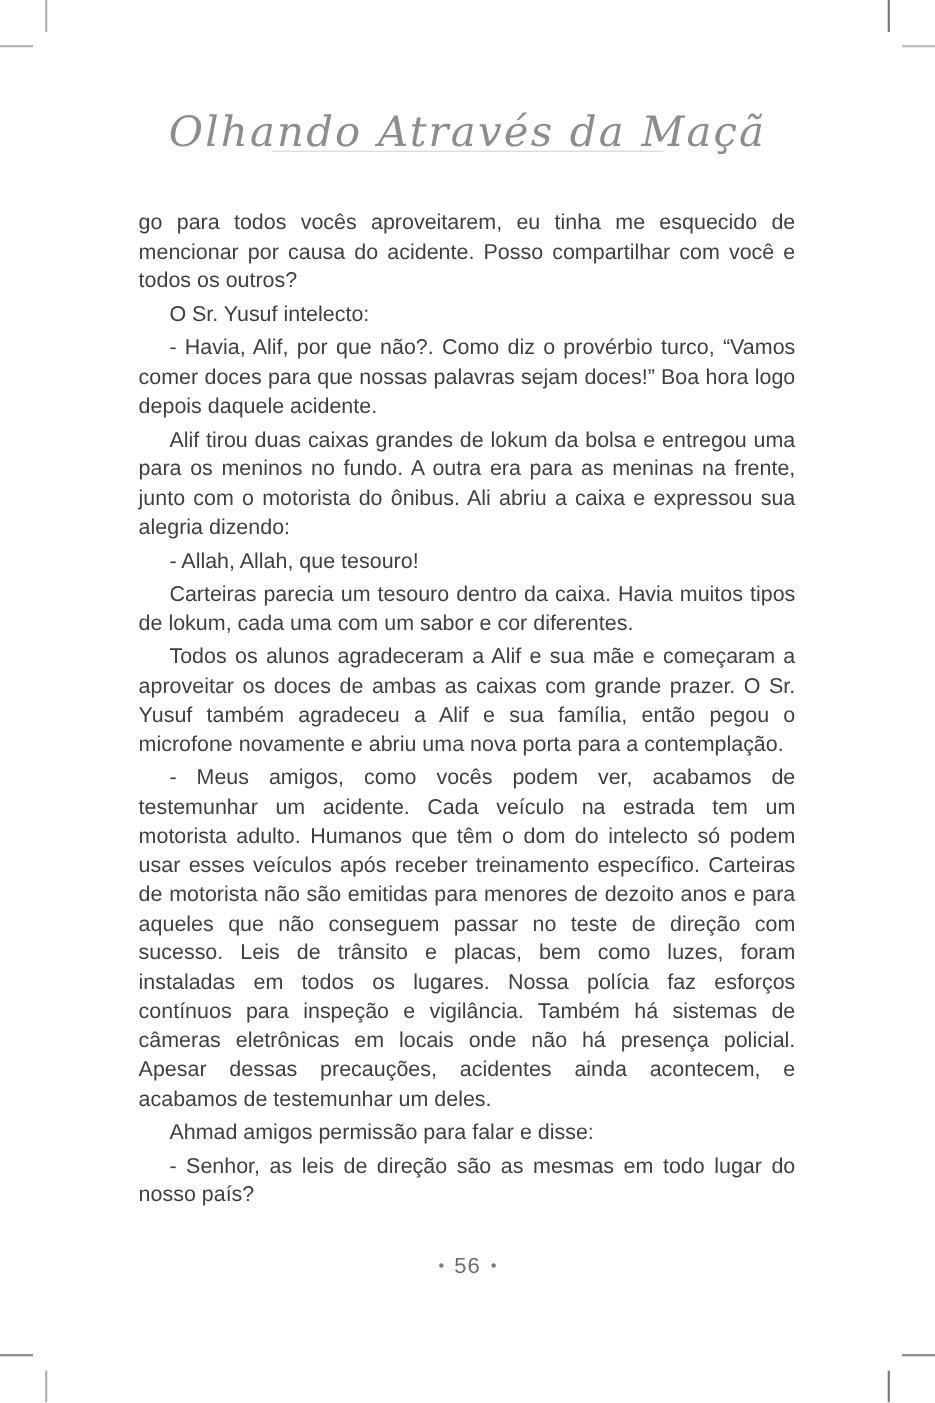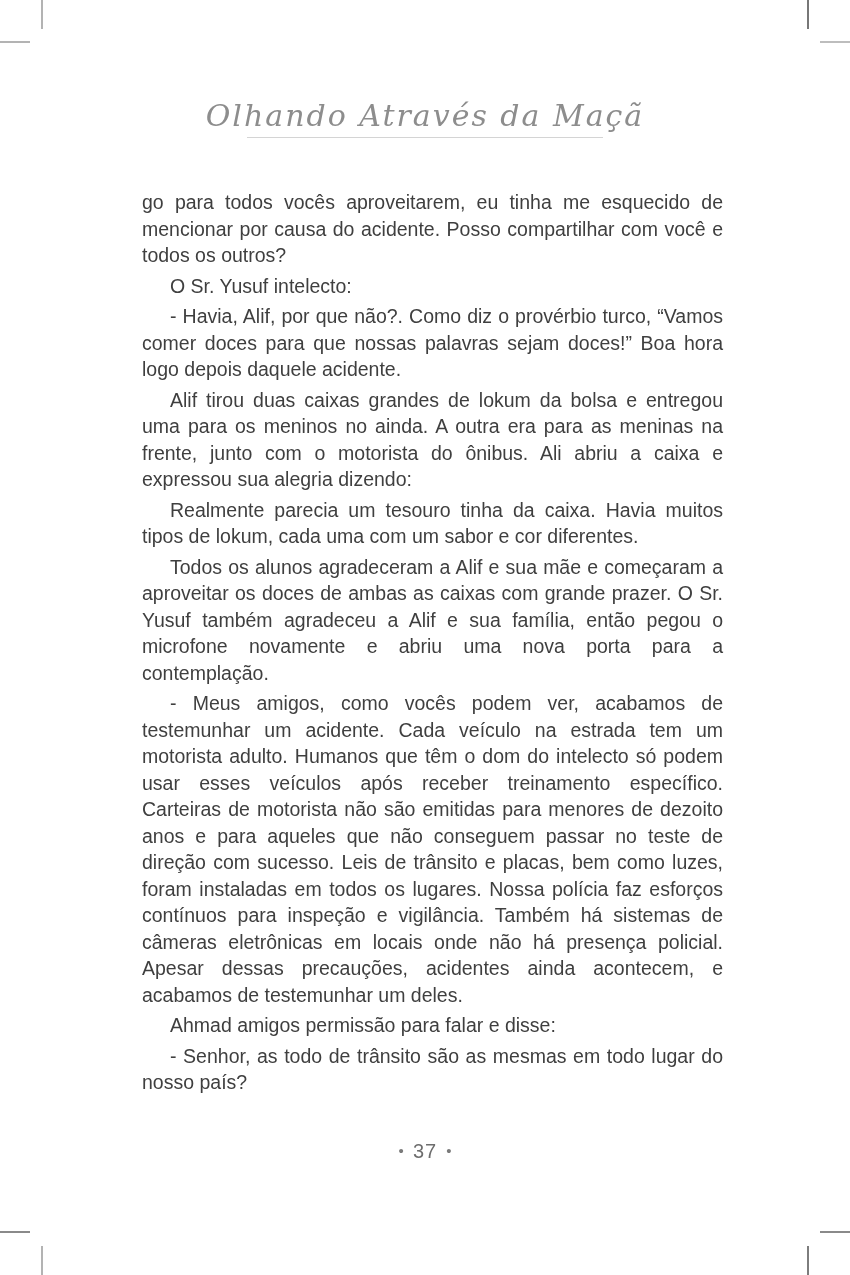--- a/index.html
+++ b/index.html
@@ -42,7 +42,7 @@
     font-family: "DejaVu Serif", serif;
     font-style: italic;
     font-weight: normal;
-    font-size: 30px;
+    font-size: 38px;
     letter-spacing: 2px;
     color: #8d8d8d;
   }

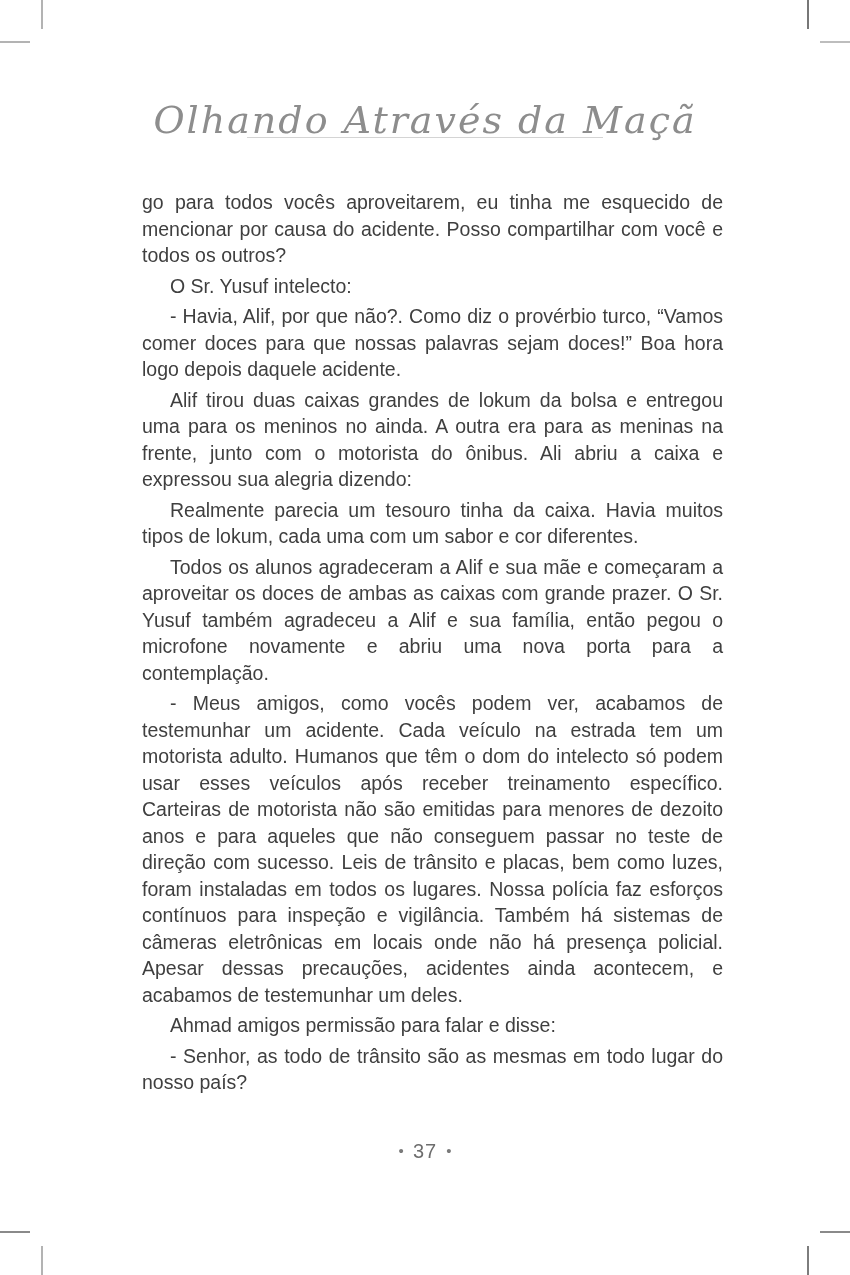--- a/index.html
+++ b/index.html
@@ -69,7 +69,7 @@
     -webkit-hyphens: auto;
   }
   .text-block p {
-    margin: 0 0 4px 16px;
+    margin: 0 0 4px 0;
     text-indent: 28px;
   }
   .text-block p.no-indent {

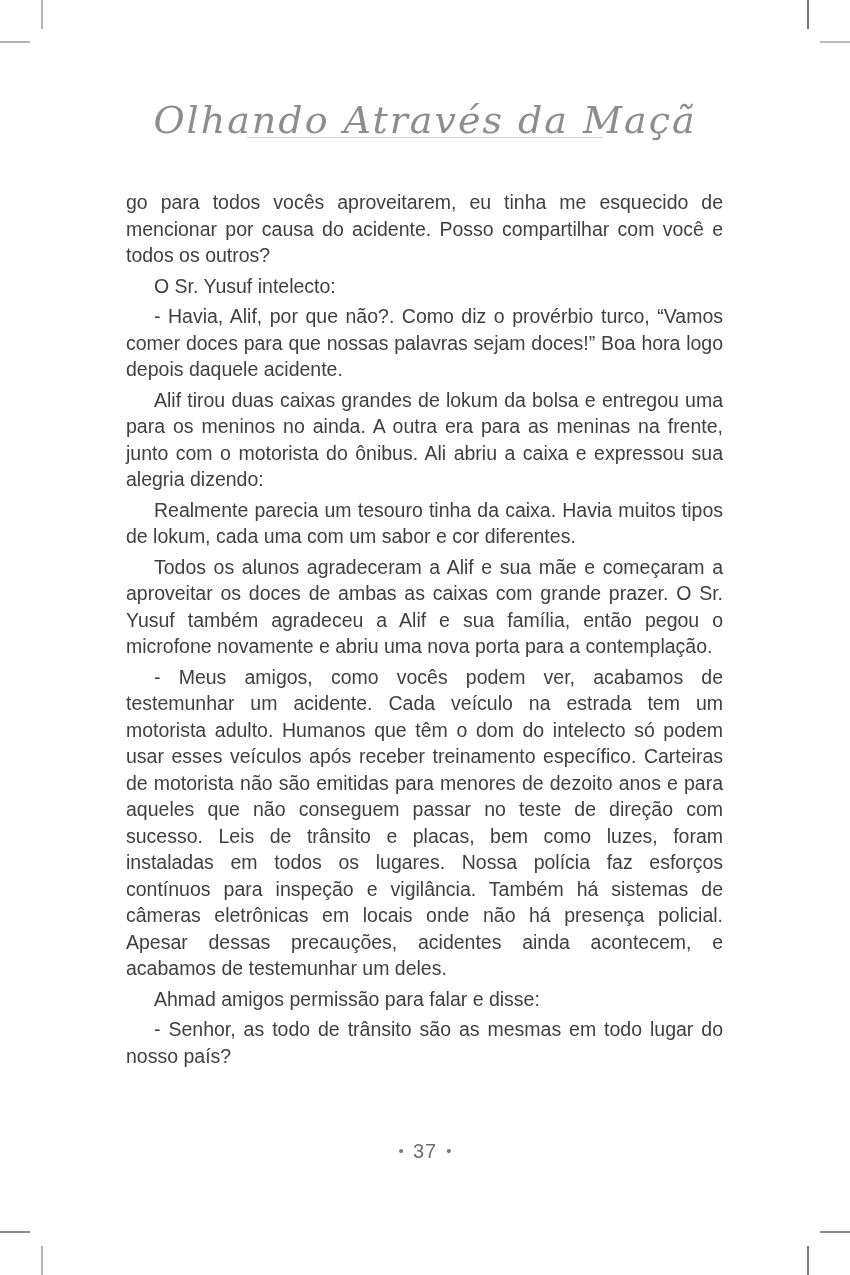--- a/index.html
+++ b/index.html
@@ -117,7 +117,7 @@
     <p class="no-indent">go para todos vocês aproveitarem, eu tinha me esquecido de mencionar por causa do acidente. Posso compartilhar com você e todos os outros?</p>
     <p>O Sr. Yusuf intelecto:</p>
     <p>- Havia, Alif, por que não?. Como diz o provérbio turco, “Vamos comer doces para que nossas palavras sejam doces!” Boa hora logo depois daquele acidente.</p>
-    <p>Alif tirou duas caixas grandes de lokum da bolsa e entregou uma para os meninos no ainda. A outra era para as meninas na frente, junto com o motorista do ônibus. Ali abriu a caixa e expressou sua alegria dizendo:</p>
+    <p>Alif tirou duas caixas grandes de lokum da bolsa e entregou uma para os meninos no fundo. A outra era para as meninas na frente, junto com o motorista do ônibus. Ali abriu a caixa e expressou sua alegria dizendo:</p>
     <p>Realmente parecia um tesouro tinha da caixa. Havia muitos tipos de lokum, cada uma com um sabor e cor diferentes.</p>
     <p>Todos os alunos agradeceram a Alif e sua mãe e começaram a aproveitar os doces de ambas as caixas com grande prazer. O Sr. Yusuf também agradeceu a Alif e sua família, então pegou o microfone novamente e abriu uma nova porta para a contemplação.</p>
     <p>- Meus amigos, como vocês podem ver, acabamos de testemunhar um acidente. Cada veículo na estrada tem um motorista adulto. Humanos que têm o dom do intelecto só podem usar esses veículos após receber treinamento específico. Carteiras de motorista não são emitidas para menores de dezoito anos e para aqueles que não conseguem passar no teste de direção com sucesso. Leis de trânsito e placas, bem como luzes, foram instaladas em todos os lugares. Nossa polícia faz esforços contínuos para inspeção e vigilância. Também há sistemas de câmeras eletrônicas em locais onde não há presença policial. Apesar dessas precauções, acidentes ainda acontecem, e acabamos de testemunhar um deles.</p>

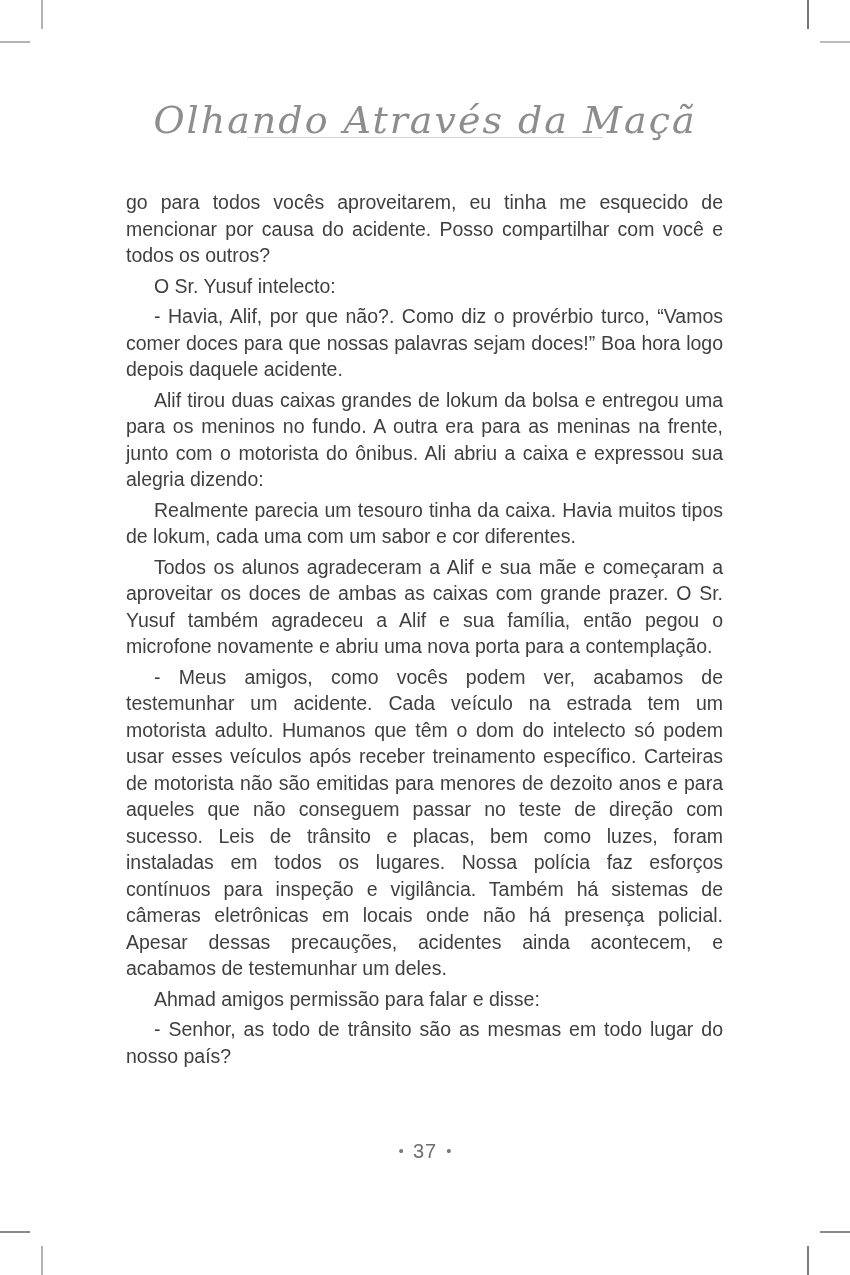--- a/index.html
+++ b/index.html
@@ -118,6 +118,7 @@
     <p>O Sr. Yusuf intelecto:</p>
     <p>- Havia, Alif, por que não?. Como diz o provérbio turco, “Vamos comer doces para que nossas palavras sejam doces!” Boa hora logo depois daquele acidente.</p>
     <p>Alif tirou duas caixas grandes de lokum da bolsa e entregou uma para os meninos no fundo. A outra era para as meninas na frente, junto com o motorista do ônibus. Ali abriu a caixa e expressou sua alegria dizendo:</p>
+    <p>- Allah, Allah, que tesouro!</p>
     <p>Realmente parecia um tesouro tinha da caixa. Havia muitos tipos de lokum, cada uma com um sabor e cor diferentes.</p>
     <p>Todos os alunos agradeceram a Alif e sua mãe e começaram a aproveitar os doces de ambas as caixas com grande prazer. O Sr. Yusuf também agradeceu a Alif e sua família, então pegou o microfone novamente e abriu uma nova porta para a contemplação.</p>
     <p>- Meus amigos, como vocês podem ver, acabamos de testemunhar um acidente. Cada veículo na estrada tem um motorista adulto. Humanos que têm o dom do intelecto só podem usar esses veículos após receber treinamento específico. Carteiras de motorista não são emitidas para menores de dezoito anos e para aqueles que não conseguem passar no teste de direção com sucesso. Leis de trânsito e placas, bem como luzes, foram instaladas em todos os lugares. Nossa polícia faz esforços contínuos para inspeção e vigilância. Também há sistemas de câmeras eletrônicas em locais onde não há presença policial. Apesar dessas precauções, acidentes ainda acontecem, e acabamos de testemunhar um deles.</p>

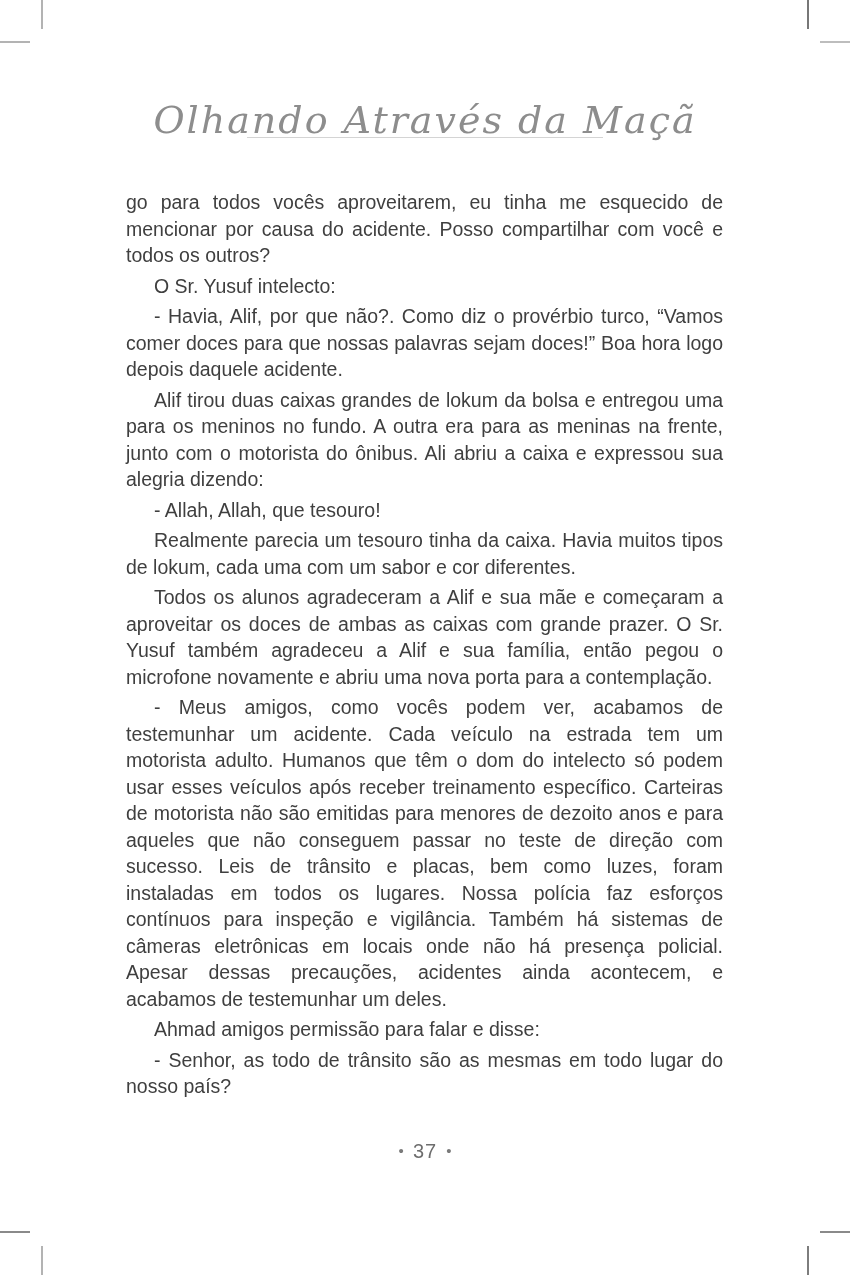--- a/index.html
+++ b/index.html
@@ -119,7 +119,7 @@
     <p>- Havia, Alif, por que não?. Como diz o provérbio turco, “Vamos comer doces para que nossas palavras sejam doces!” Boa hora logo depois daquele acidente.</p>
     <p>Alif tirou duas caixas grandes de lokum da bolsa e entregou uma para os meninos no fundo. A outra era para as meninas na frente, junto com o motorista do ônibus. Ali abriu a caixa e expressou sua alegria dizendo:</p>
     <p>- Allah, Allah, que tesouro!</p>
-    <p>Realmente parecia um tesouro tinha da caixa. Havia muitos tipos de lokum, cada uma com um sabor e cor diferentes.</p>
+    <p>Carteiras parecia um tesouro dentro da caixa. Havia muitos tipos de lokum, cada uma com um sabor e cor diferentes.</p>
     <p>Todos os alunos agradeceram a Alif e sua mãe e começaram a aproveitar os doces de ambas as caixas com grande prazer. O Sr. Yusuf também agradeceu a Alif e sua família, então pegou o microfone novamente e abriu uma nova porta para a contemplação.</p>
     <p>- Meus amigos, como vocês podem ver, acabamos de testemunhar um acidente. Cada veículo na estrada tem um motorista adulto. Humanos que têm o dom do intelecto só podem usar esses veículos após receber treinamento específico. Carteiras de motorista não são emitidas para menores de dezoito anos e para aqueles que não conseguem passar no teste de direção com sucesso. Leis de trânsito e placas, bem como luzes, foram instaladas em todos os lugares. Nossa polícia faz esforços contínuos para inspeção e vigilância. Também há sistemas de câmeras eletrônicas em locais onde não há presença policial. Apesar dessas precauções, acidentes ainda acontecem, e acabamos de testemunhar um deles.</p>
     <p>Ahmad amigos permissão para falar e disse:</p>

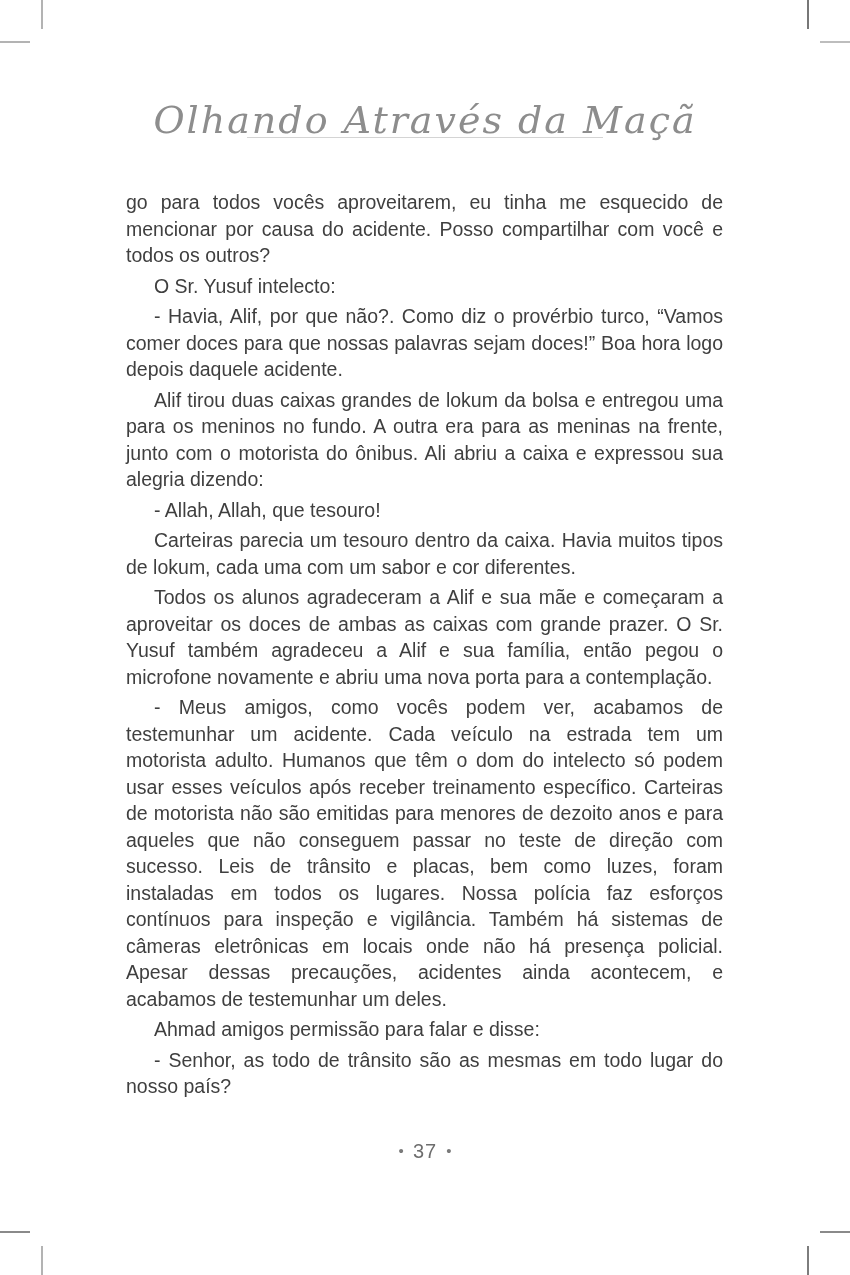--- a/index.html
+++ b/index.html
@@ -123,7 +123,7 @@
     <p>Todos os alunos agradeceram a Alif e sua mãe e começaram a aproveitar os doces de ambas as caixas com grande prazer. O Sr. Yusuf também agradeceu a Alif e sua família, então pegou o microfone novamente e abriu uma nova porta para a contemplação.</p>
     <p>- Meus amigos, como vocês podem ver, acabamos de testemunhar um acidente. Cada veículo na estrada tem um motorista adulto. Humanos que têm o dom do intelecto só podem usar esses veículos após receber treinamento específico. Carteiras de motorista não são emitidas para menores de dezoito anos e para aqueles que não conseguem passar no teste de direção com sucesso. Leis de trânsito e placas, bem como luzes, foram instaladas em todos os lugares. Nossa polícia faz esforços contínuos para inspeção e vigilância. Também há sistemas de câmeras eletrônicas em locais onde não há presença policial. Apesar dessas precauções, acidentes ainda acontecem, e acabamos de testemunhar um deles.</p>
     <p>Ahmad amigos permissão para falar e disse:</p>
-    <p>- Senhor, as todo de trânsito são as mesmas em todo lugar do nosso país?</p>
+    <p>- Senhor, as leis de direção são as mesmas em todo lugar do nosso país?</p>
   </div>
 
   <div class="folio">

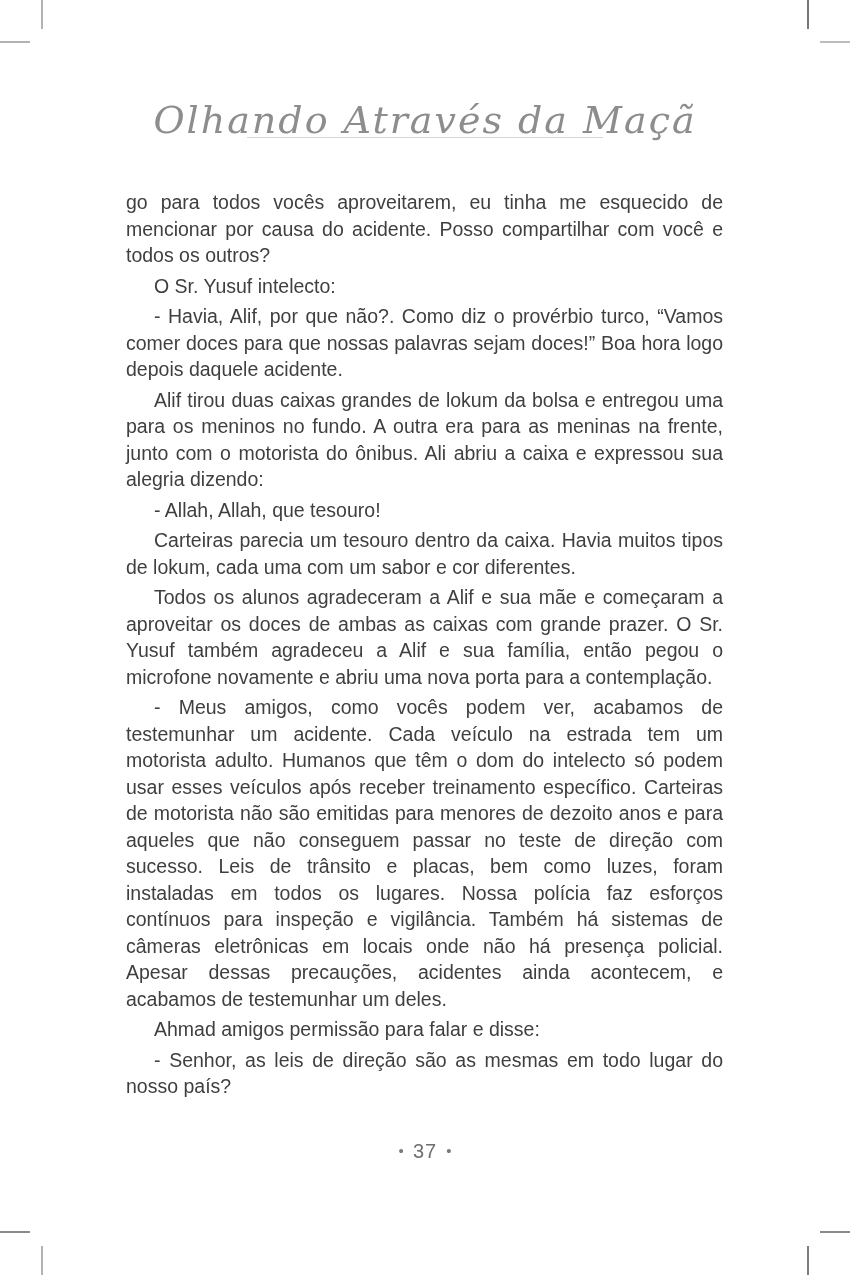--- a/index.html
+++ b/index.html
@@ -127,7 +127,7 @@
   </div>
 
   <div class="folio">
-    <span class="dot">•</span><span class="num">37</span><span class="dot">•</span>
+    <span class="dot">•</span><span class="num">56</span><span class="dot">•</span>
   </div>
 
 </div>

